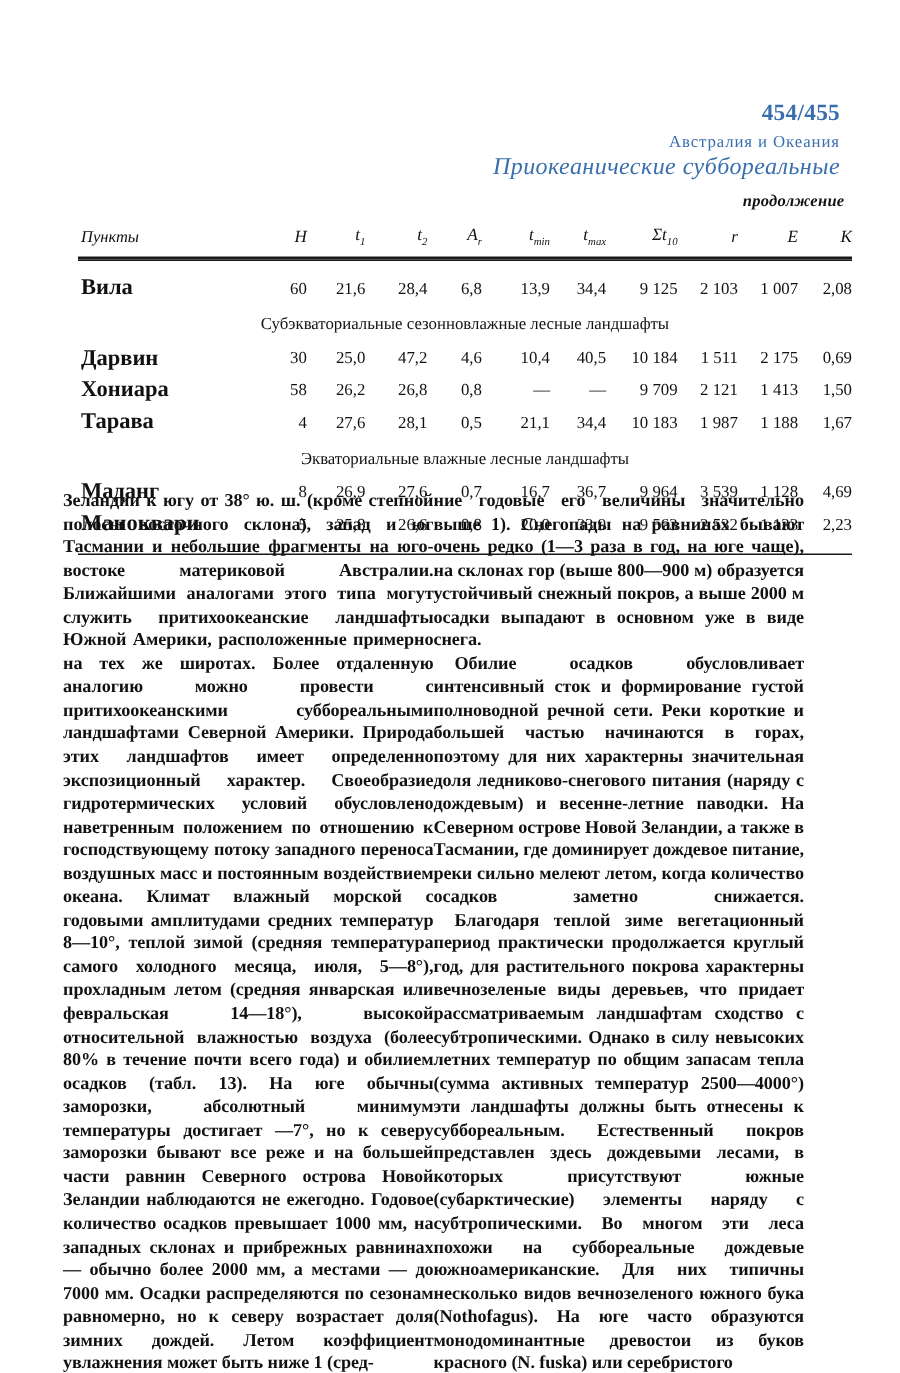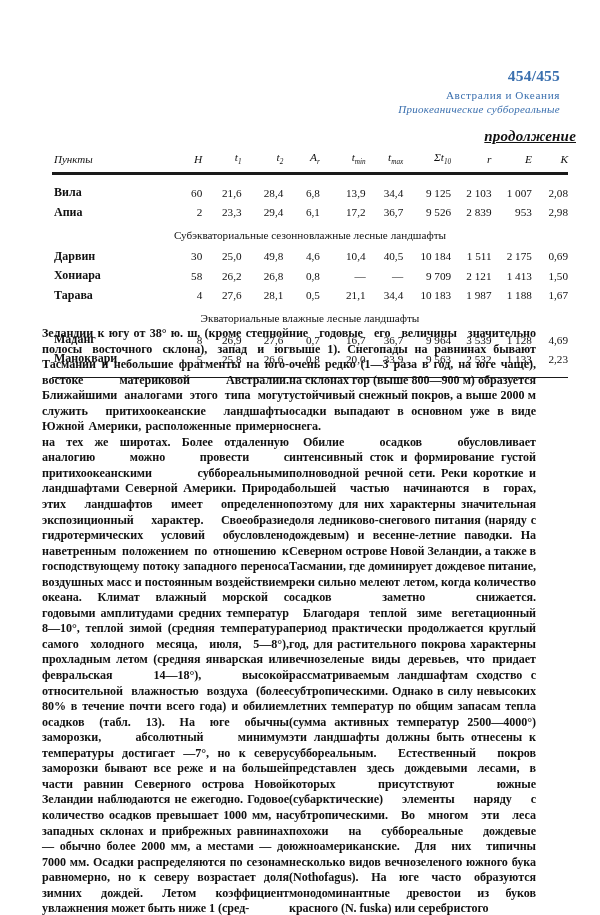--- a/index.html
+++ b/index.html
@@ -45,7 +45,7 @@
     letter-spacing: 0.6px;
   }
   .runhead .subject {
-    font-size: 11px;
+    font-size: 16px;
     font-style: italic;
     letter-spacing: 0.3px;
     line-height: 1.3;

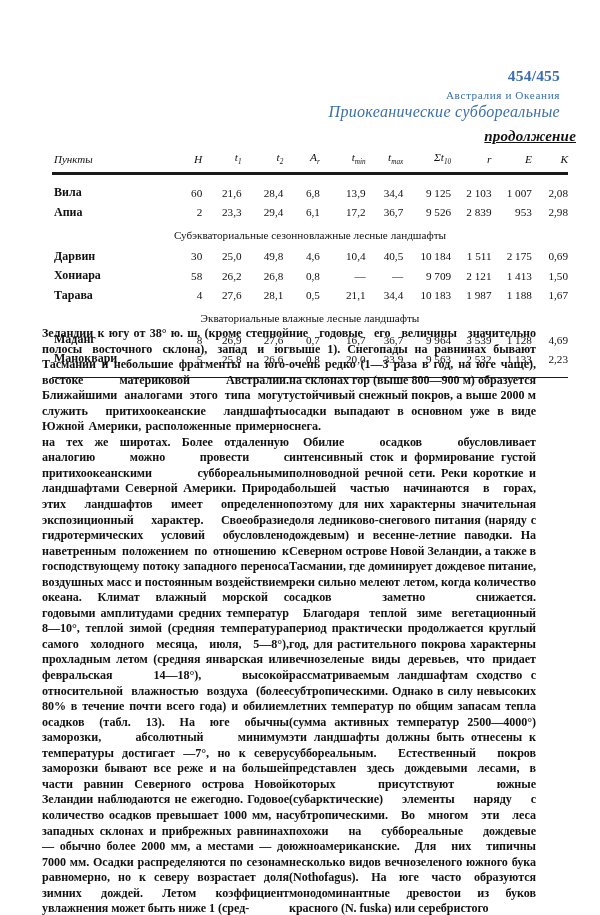--- a/index.html
+++ b/index.html
@@ -52,14 +52,13 @@
   }
   .contd {
     position: absolute;
-    right: 24px;
+    right: 37px;
     top: 128px;
-    font-size: 15px;
+    font-size: 11px;
     font-style: italic;
     font-weight: bold;
     color: #111;
     letter-spacing: 0.2px;
-    text-decoration: underline;
   }
 
   

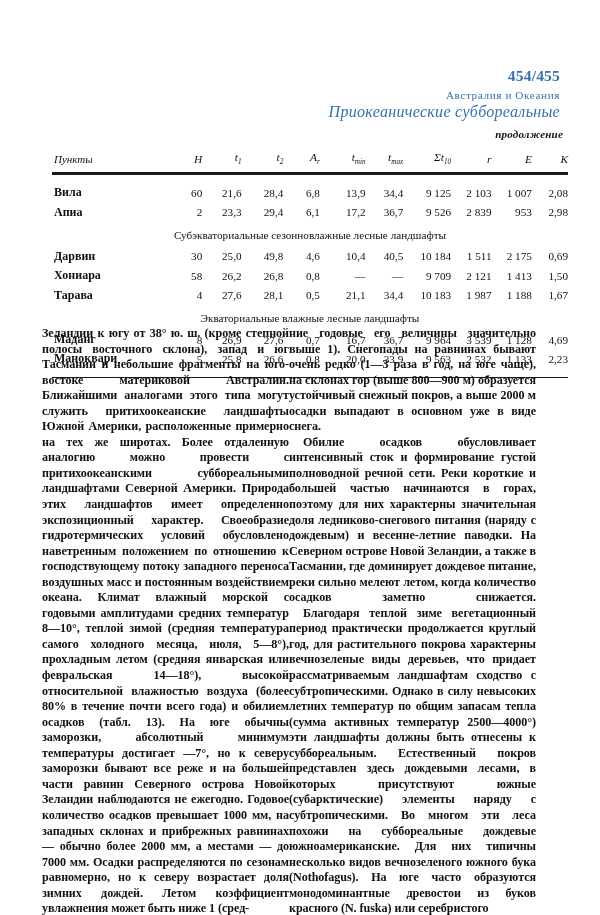--- a/index.html
+++ b/index.html
@@ -110,7 +110,7 @@
   table.clim tbody td.place {
     text-align: left;
     font-weight: bold;
-    font-size: 12px;
+    font-size: 15px;
     padding-left: 2px;
   }
   tr.section td {

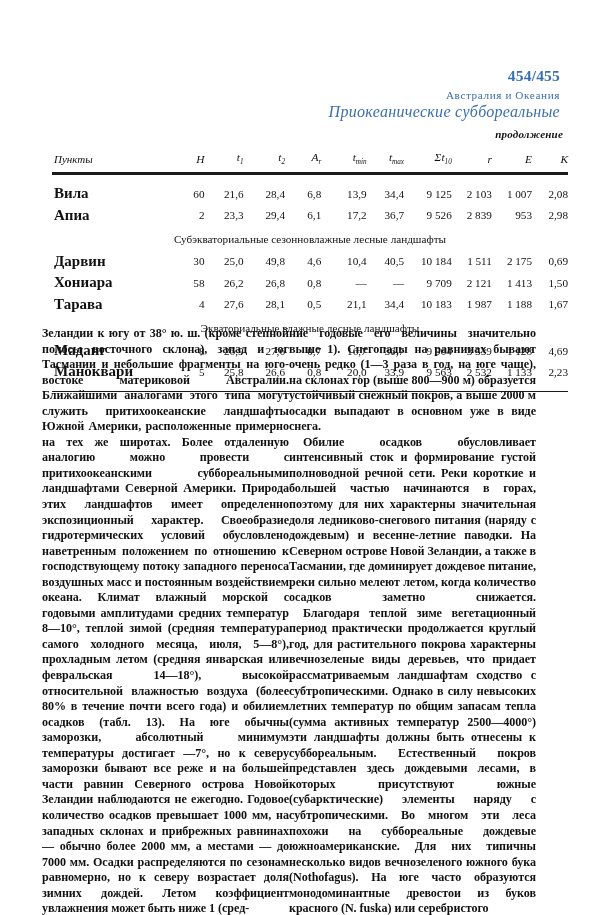--- a/index.html
+++ b/index.html
@@ -232,19 +232,6 @@
             <td>1 007</td>
             <td>2,08</td>
           </tr>
-          <tr>
-            <td class="place">Апиа</td>
-            <td>2</td>
-            <td>23,3</td>
-            <td>29,4</td>
-            <td>6,1</td>
-            <td>17,2</td>
-            <td>36,7</td>
-            <td>9 526</td>
-            <td>2 839</td>
-            <td>953</td>
-            <td>2,98</td>
-          </tr>
           <tr class="section">
             <td colspan="11">Субэкваториальные сезонновлажные лесные ландшафты</td>
           </tr>

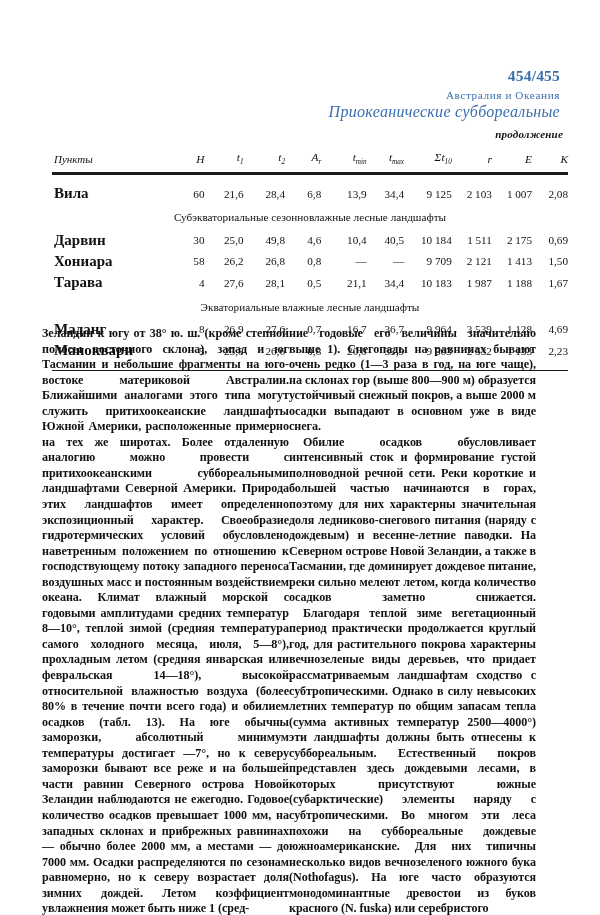--- a/index.html
+++ b/index.html
@@ -239,7 +239,7 @@
             <td class="place">Дарвин</td>
             <td>30</td>
             <td>25,0</td>
-            <td>49,8</td>
+            <td>47,2</td>
             <td>4,6</td>
             <td>10,4</td>
             <td>40,5</td>

